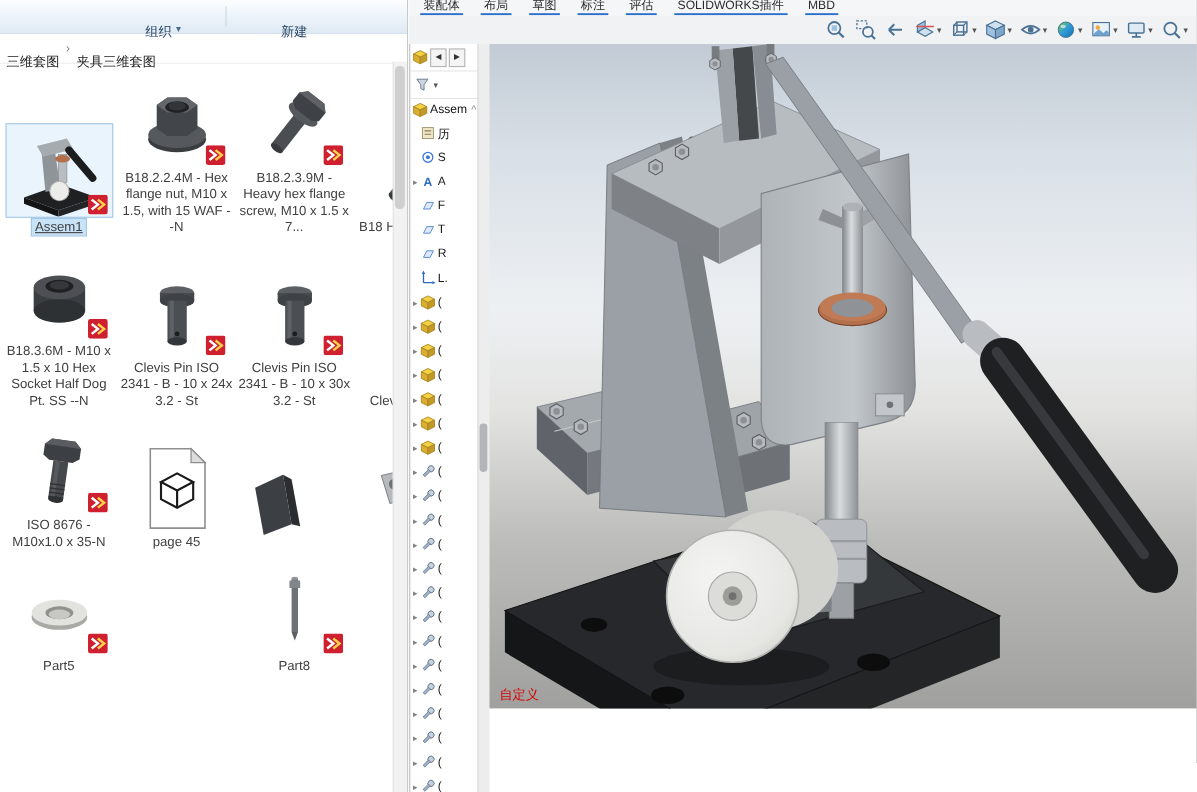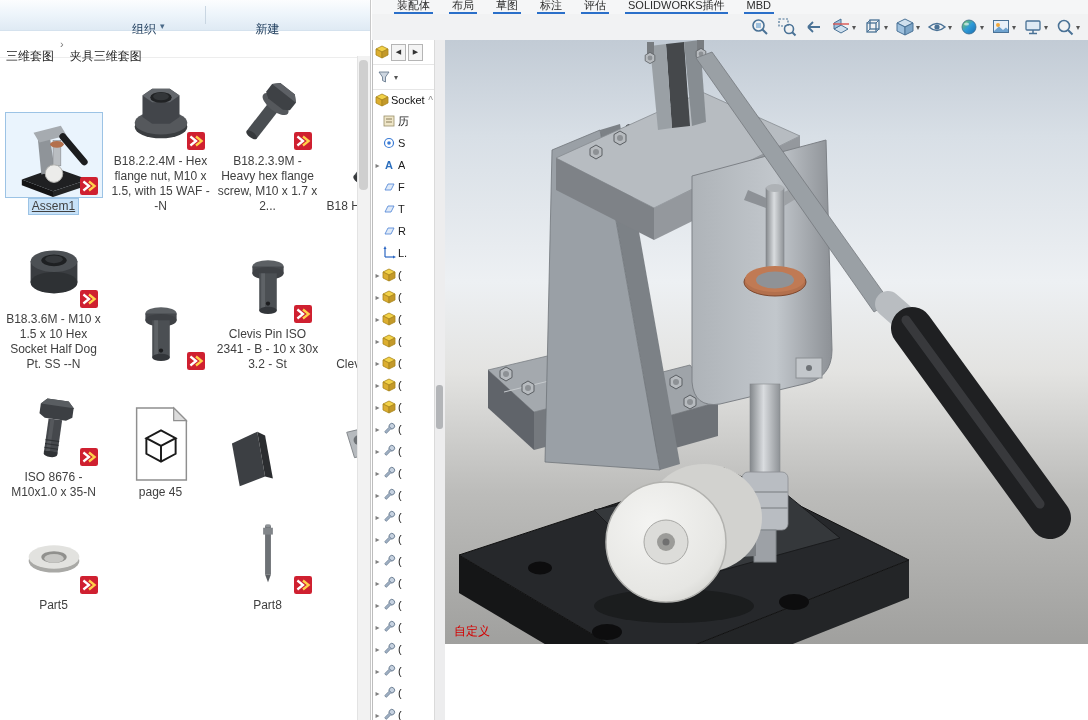--- a/index.html
+++ b/index.html
@@ -37,7 +37,7 @@
 
   
   .cmd-tabs{position:absolute;left:372px;top:0;right:0;height:14px;background:#f5f6f7;display:flex;
-            align-items:flex-end;gap:16px;padding-left:22px;font-size:11px;color:#2b2b2b;overflow:hidden;}
+            align-items:flex-end;gap:16px;padding-left:10px;font-size:11px;color:#2b2b2b;overflow:hidden;}
   .cmd-tab{border-bottom:2px solid #2a6fc9;line-height:13px;padding:0 3px;white-space:nowrap;}
   .view-toolbar{position:absolute;left:372px;top:14px;right:0;height:26px;background:#f1f2f3;
                 border-bottom:1px solid #dcdcdc;display:flex;align-items:center;justify-content:flex-end;

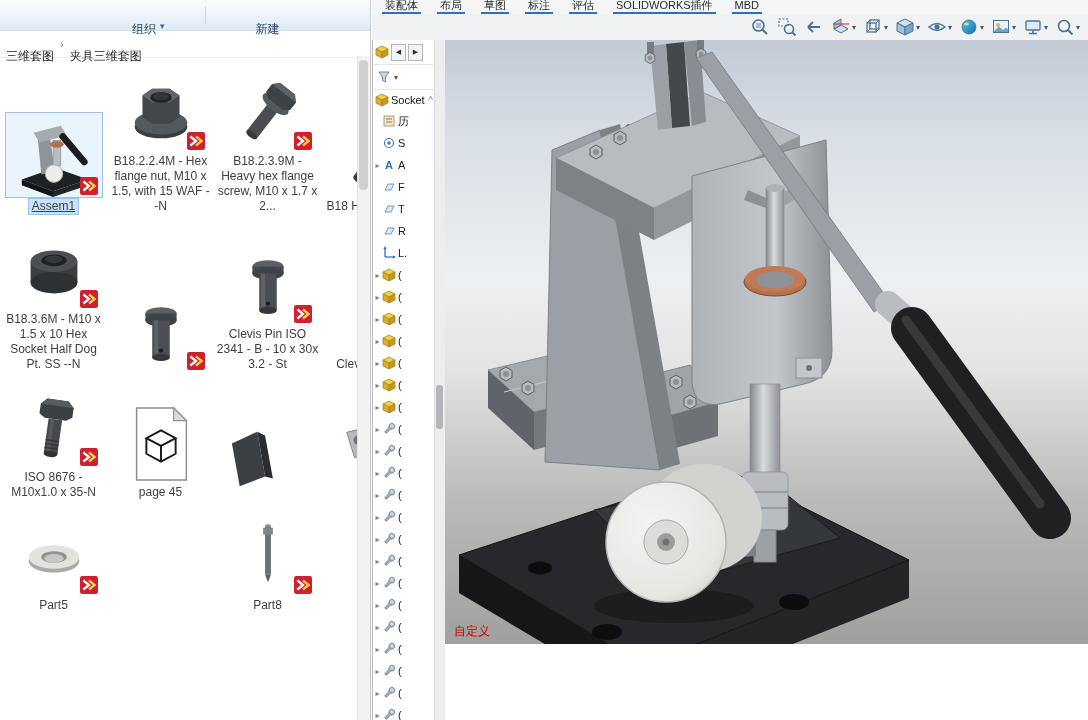--- a/index.html
+++ b/index.html
@@ -643,7 +643,7 @@
             <polygon points="13,4 7,7 7,13 13,10" fill="#c3992a" stroke="#a8851c" stroke-width="0.8"></polygon>
           </svg>
         </span>
-      <span class="tree-label">Socket</span>
+      <span class="tree-label">Assem</span>
       <span class="fp-scrollup">^</span>
     </div>
     <div id="fp-tree">

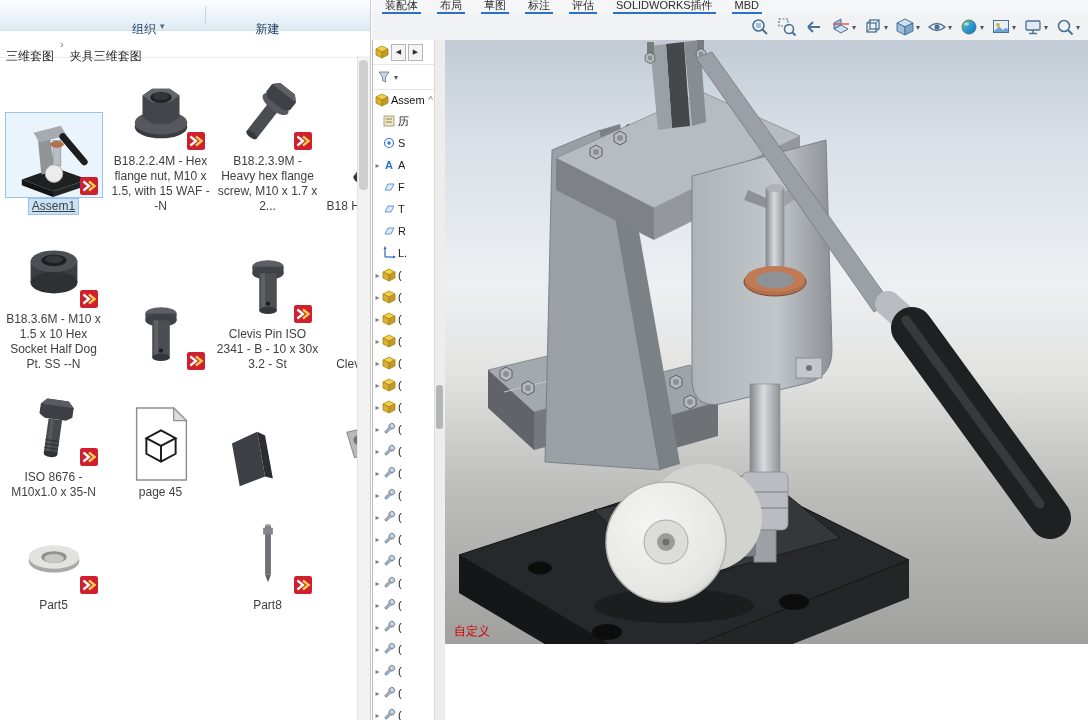--- a/index.html
+++ b/index.html
@@ -151,7 +151,7 @@
               </svg>
             </span>
           </div>
-          <div class="caption">B18.2.3.9M - Heavy hex flange screw, M10 x 1.7 x 2...</div>
+          <div class="caption">B18.2.3.9M - Heavy hex flange screw, M10 x 1.5 x 7...</div>
         </div>
         <div class="cell">
           <div class="thumb-box">

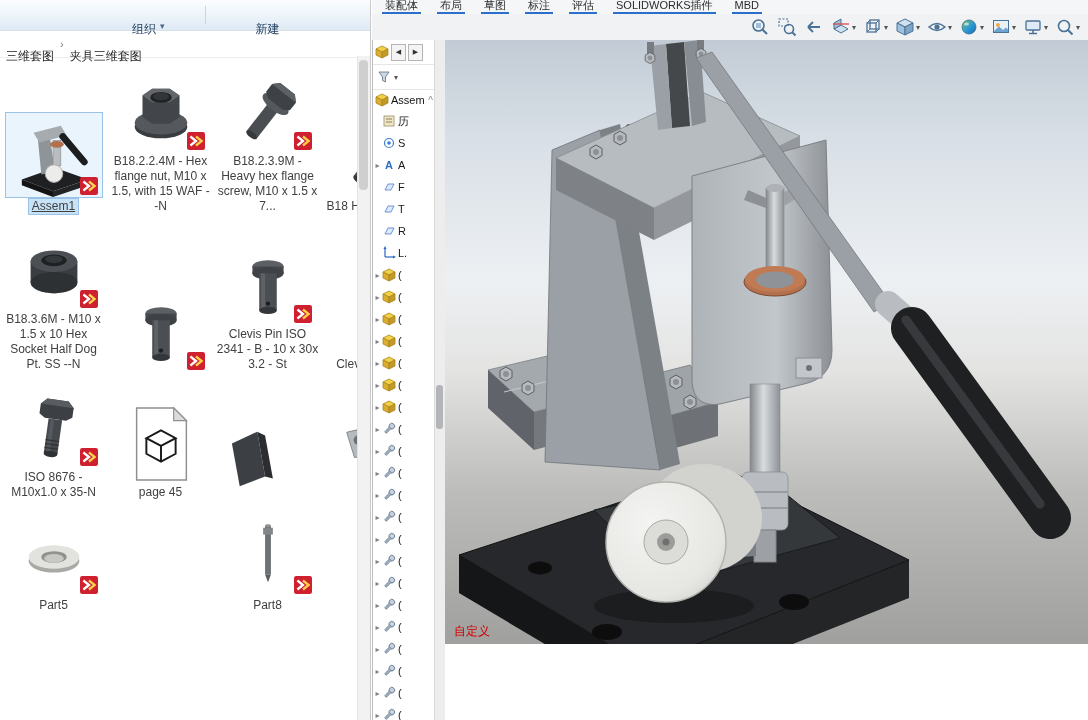--- a/index.html
+++ b/index.html
@@ -205,6 +205,7 @@
               </svg>
             </span>
           </div>
+          <div class="caption">Clevis Pin ISO 2341 - B - 10 x 24x 3.2 - St</div>
         </div>
         <div class="cell">
           <div class="thumb-box">

